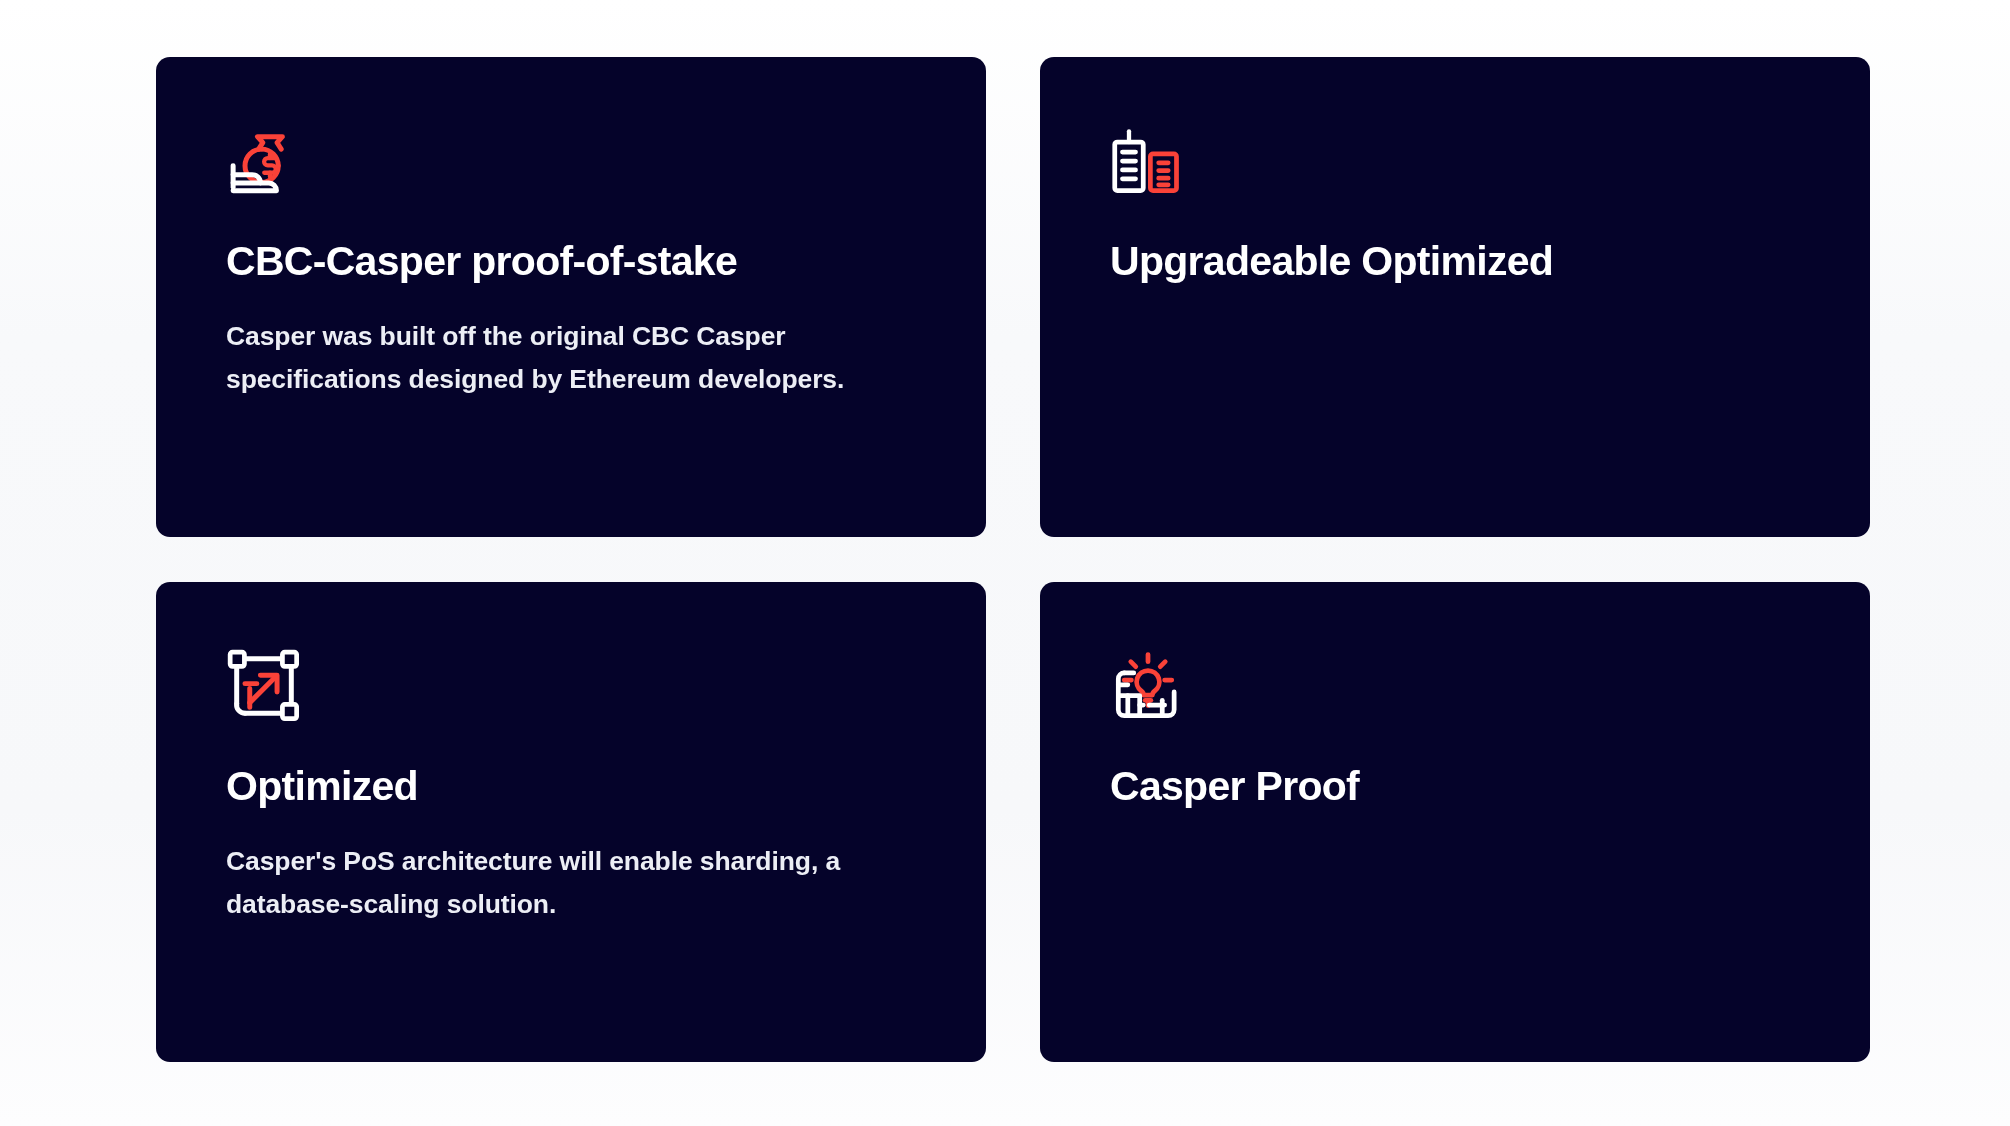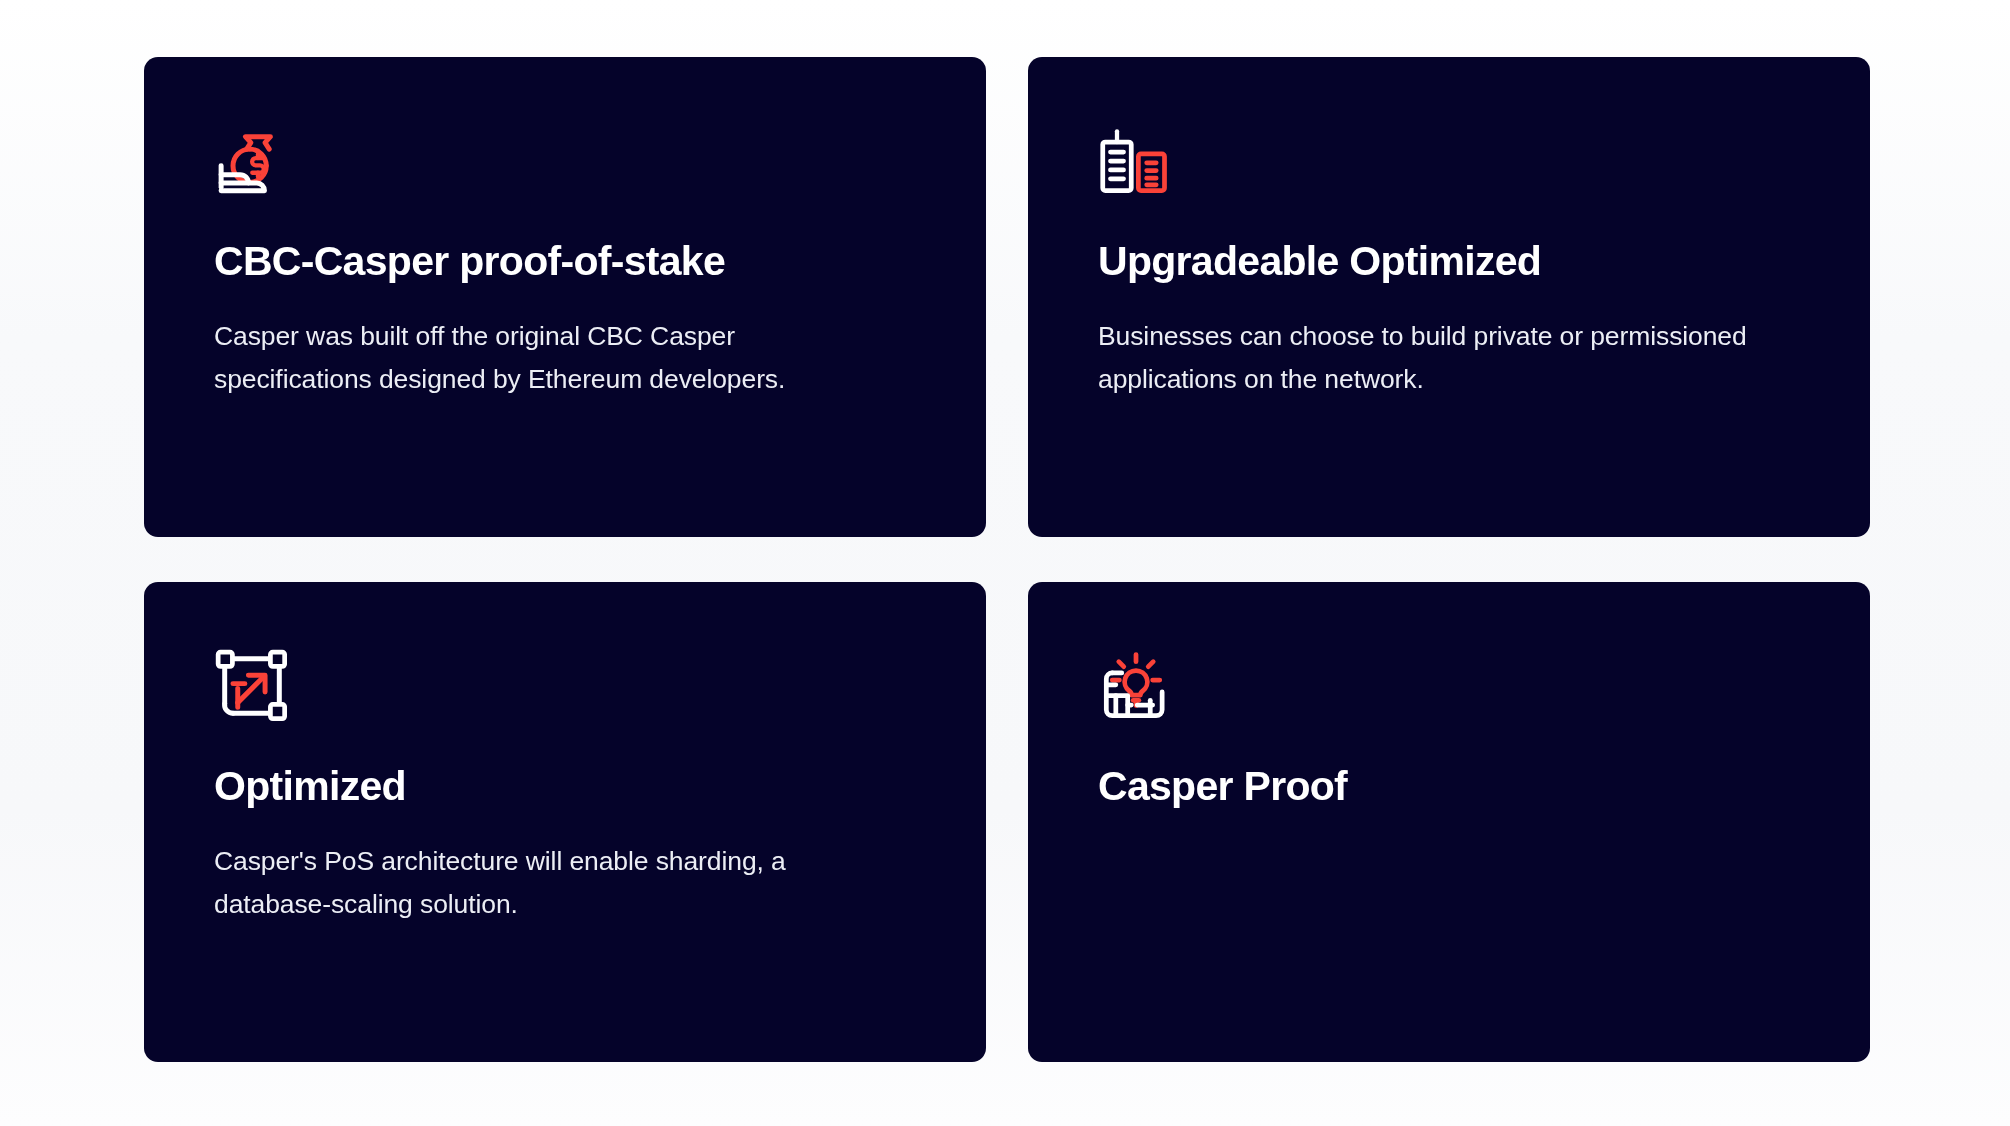--- a/index.html
+++ b/index.html
@@ -38,6 +38,7 @@
     padding: 66px 70px 0 70px;
     position: relative;
     overflow: hidden;
+    margin-left: 12px;
   }
 
   .card-icon {

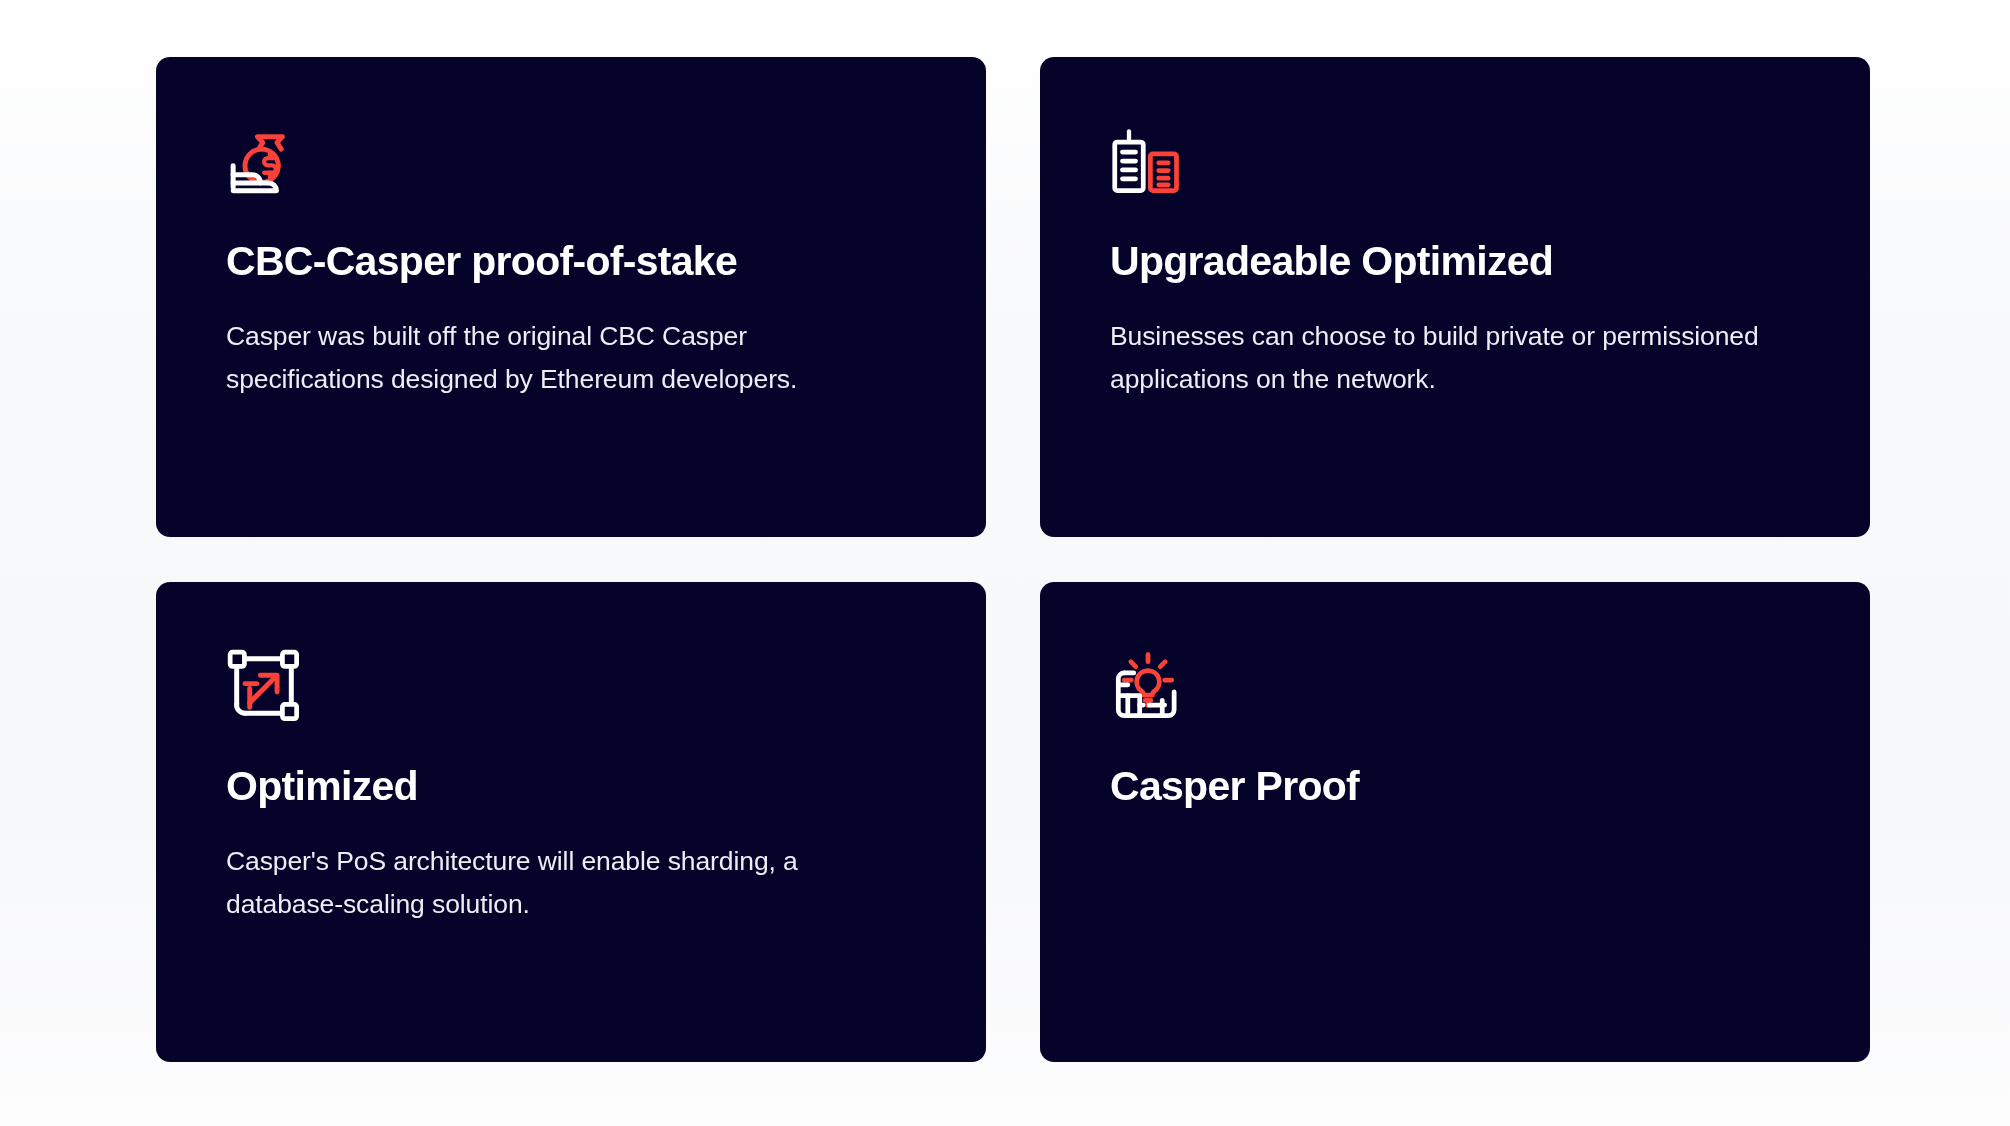--- a/index.html
+++ b/index.html
@@ -59,7 +59,7 @@
 
   .card-body {
     font-size: 26.5px;
-    font-weight: normal;
+    font-weight: bold;
     color: #eceef5;
     line-height: 1.62;
     letter-spacing: -0.1px;

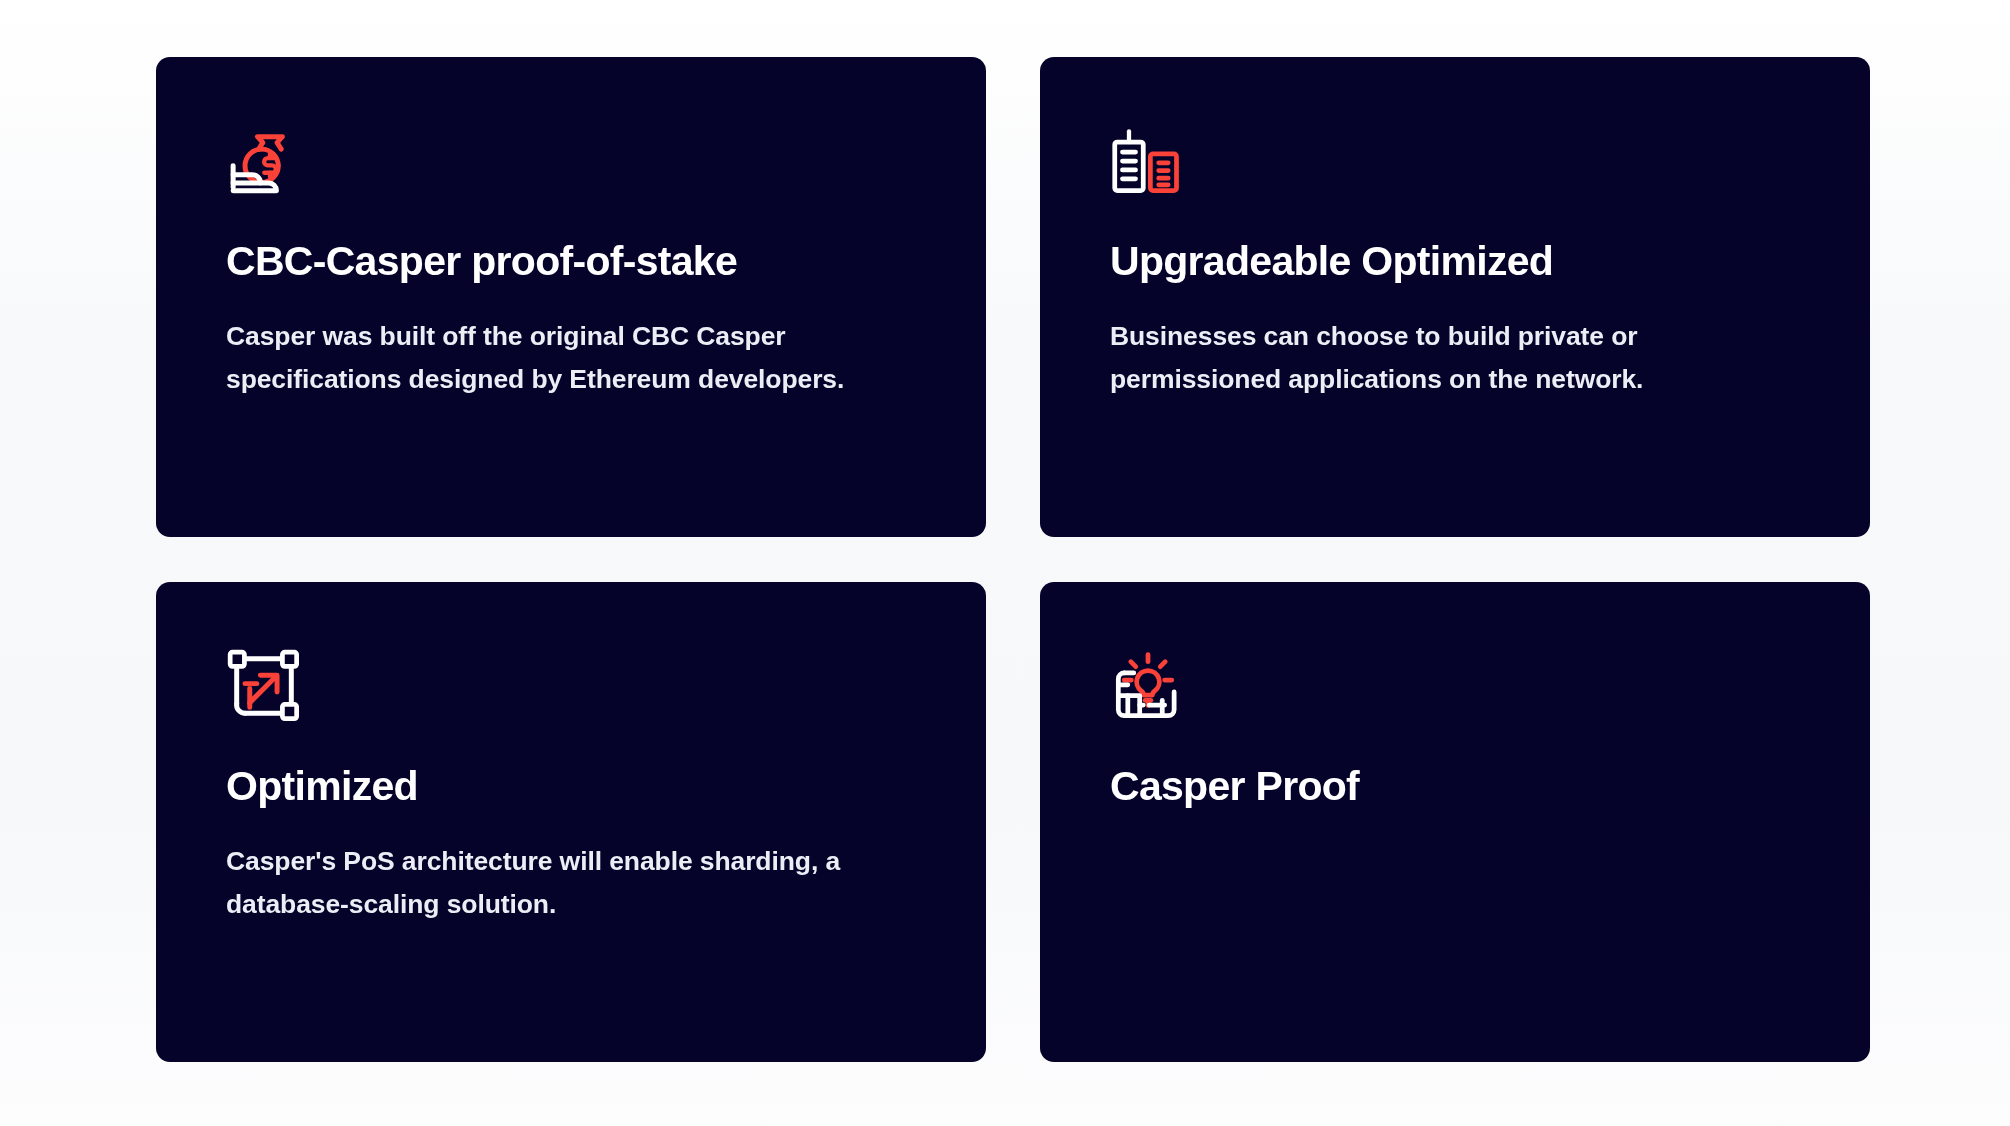--- a/index.html
+++ b/index.html
@@ -109,7 +109,6 @@
         </svg>
       </span>
       <div class="card-title">Upgradeable Optimized</div>
-      <div class="card-body narrow">Businesses can choose to build private or permissioned applications on the network.</div>
     </div>
 
     <div class="card">

